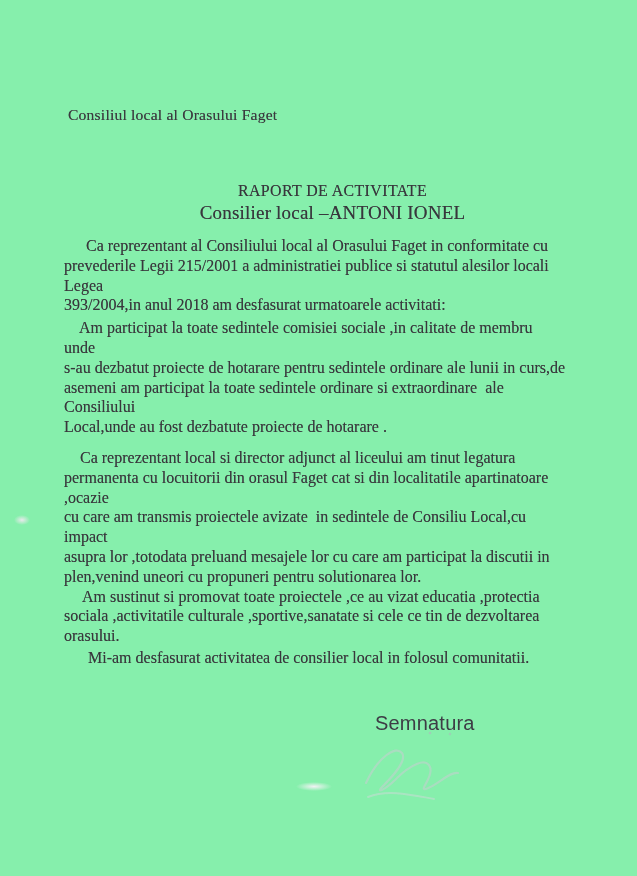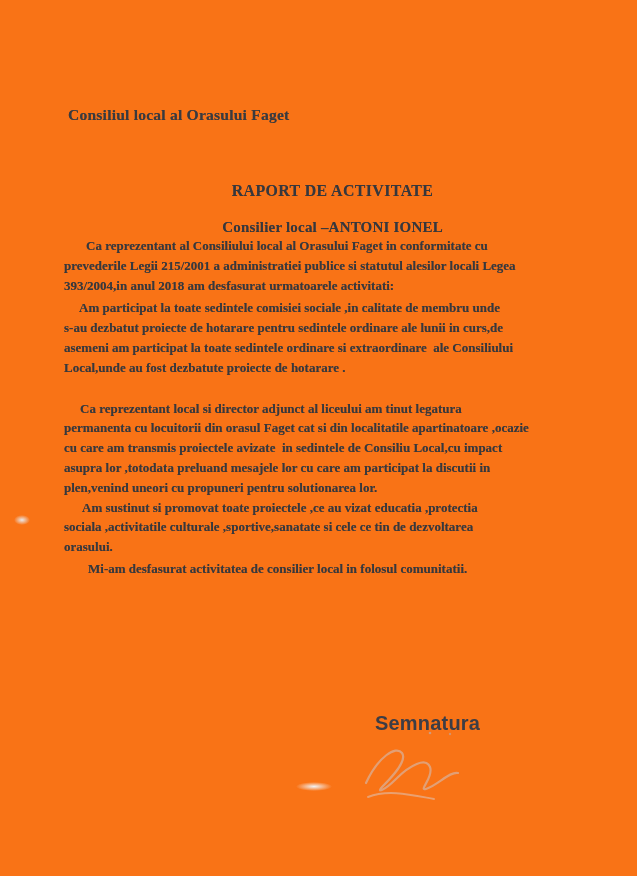--- a/index.html
+++ b/index.html
@@ -12,8 +12,7 @@
   }
   .page{
     position:absolute;inset:0;
-    background:#f97316;
-    font-weight:bold;
+    background:#86efac;
   }
   
   .org-line{

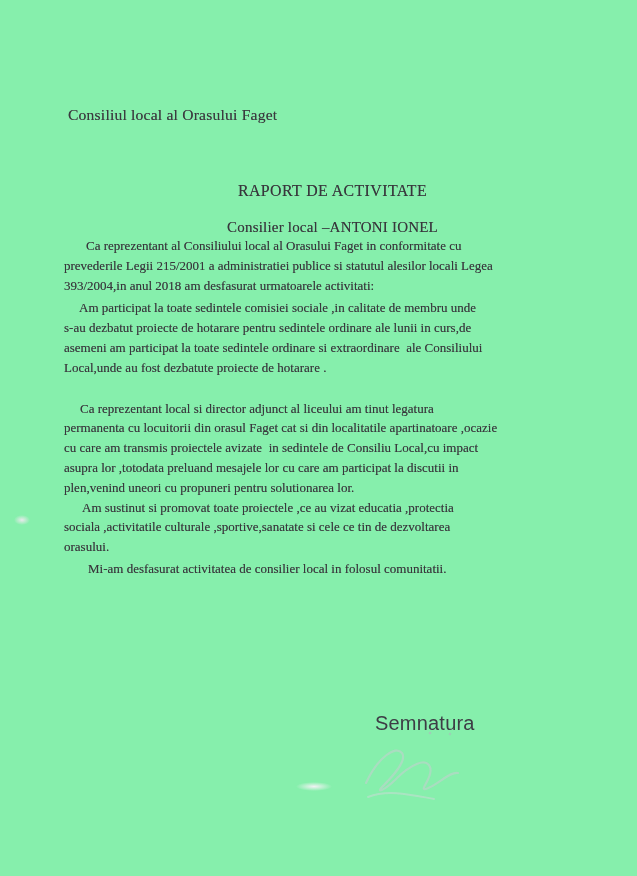--- a/index.html
+++ b/index.html
@@ -40,9 +40,9 @@
     line-height:20px;
   }
   .doc-subtitle{
-    font-size:15px;
+    font-size:19px;
     letter-spacing:0.2px;
-    margin-top:16px;
+    margin-top:2px;
     line-height:20px;
   }
   

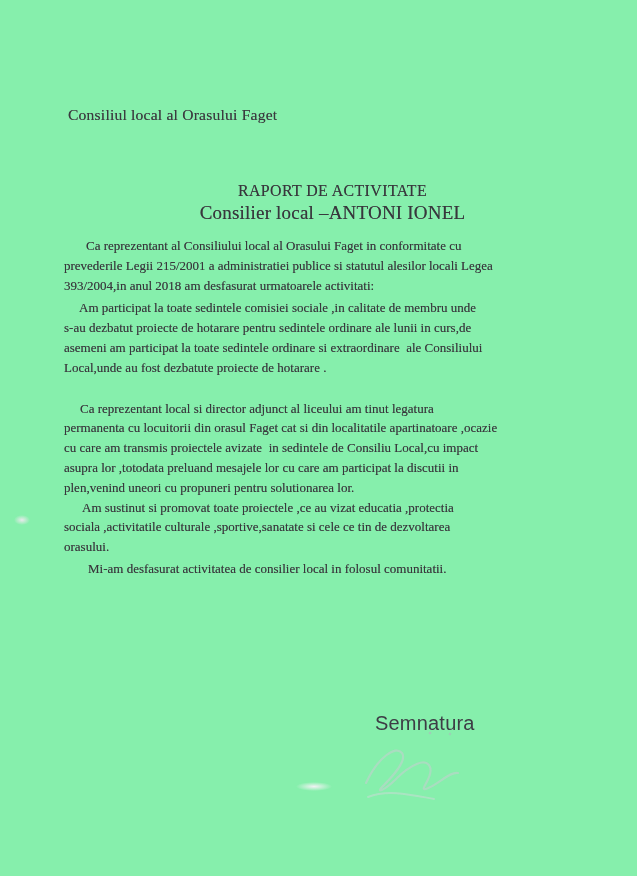--- a/index.html
+++ b/index.html
@@ -50,7 +50,7 @@
     position:absolute;
     left:64px;top:236px;
     width:502px;
-    font-size:13px;
+    font-size:16px;
     line-height:19.8px;
     color:#38383c;
     text-shadow:0 0 0.6px rgba(70,70,75,0.6);

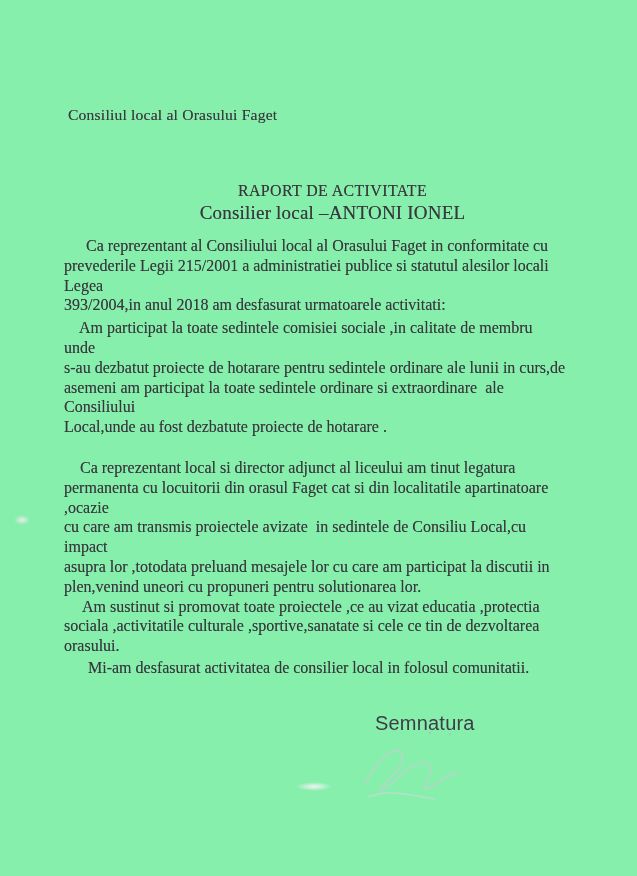--- a/index.html
+++ b/index.html
@@ -60,7 +60,7 @@
     white-space:pre-wrap;
   }
   .para.p1{text-indent:22px;margin-bottom:3px;}
-  .para.p2{text-indent:15px;margin-bottom:21px;}
+  .para.p2{text-indent:15px;margin-bottom:11px;}
   .para.p3{text-indent:18px;margin-bottom:2px;}
   .para.p4{text-indent:16px;margin-bottom:0;}
   .para.p5{text-indent:13px;margin-bottom:5px;}

